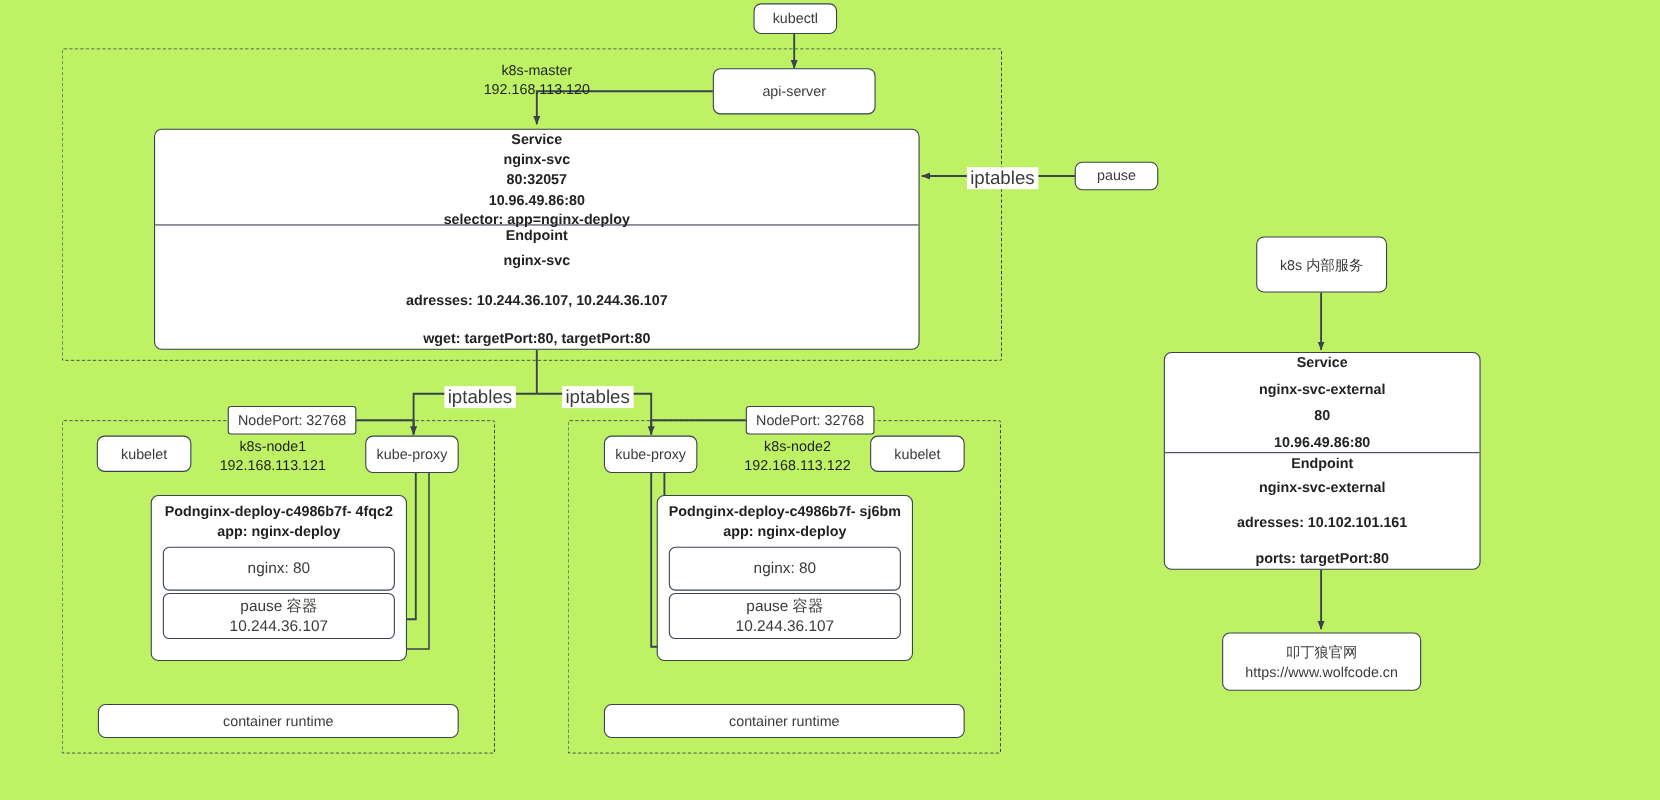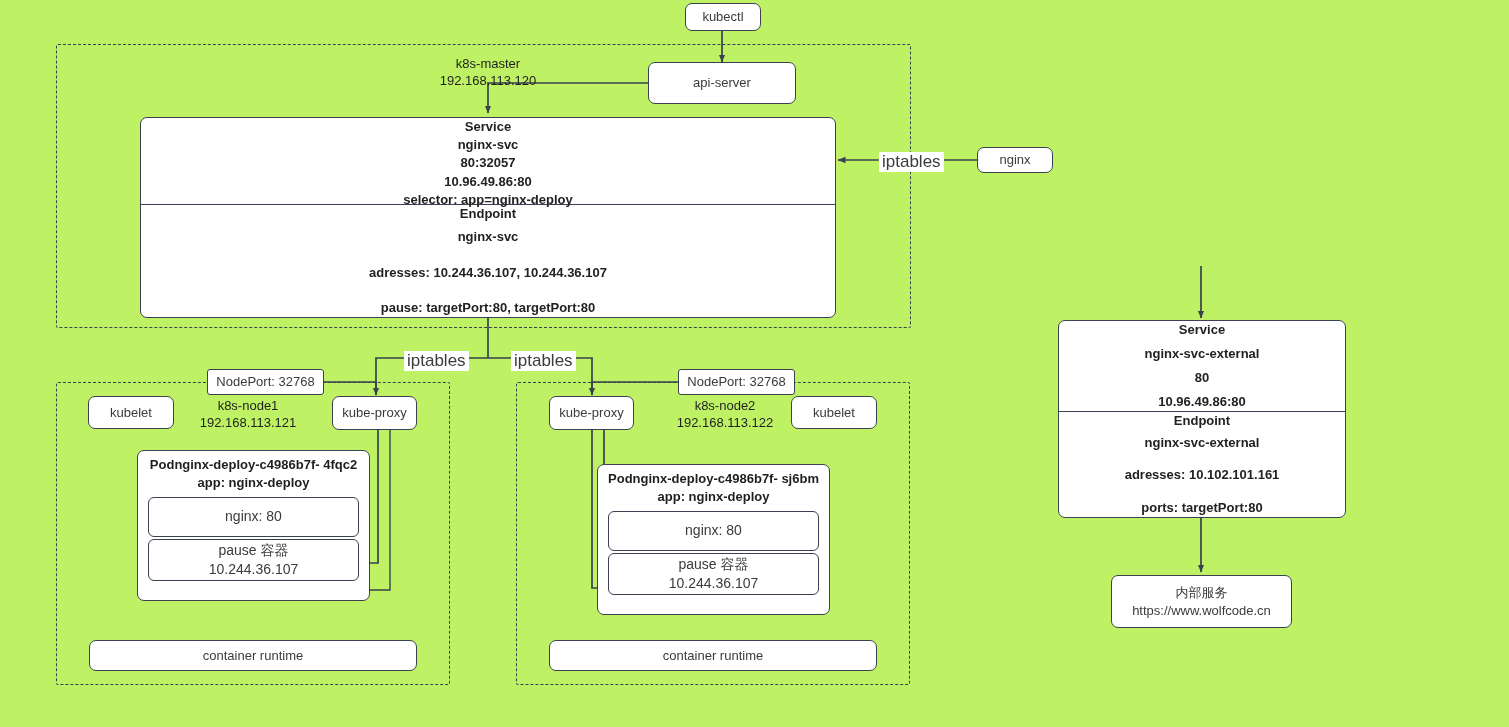--- a/index.html
+++ b/index.html
@@ -192,7 +192,7 @@
   <div class="edge-label" style="left:879px; top:152px;"><span>iptables</span></div>
 
   <div class="box" style="left:977px; top:147px; width:76px; height:26px;">
-    <span>nginx</span>
+    <span>pause</span>
   </div>
 
   <div class="edge-label" style="left:404px; top:351px;"><span>iptables</span></div>

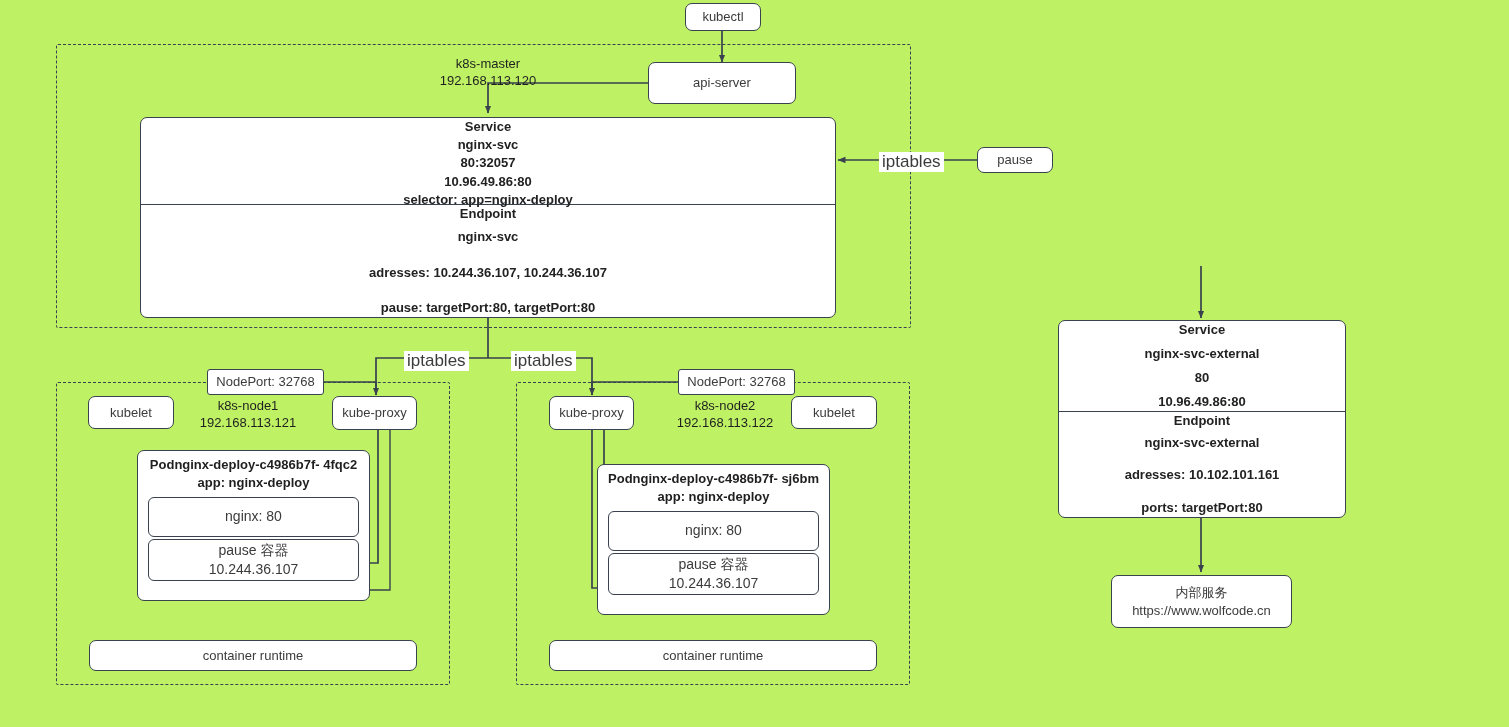--- a/index.html
+++ b/index.html
@@ -274,6 +274,9 @@
     <span>container runtime</span>
   </div>
 
+  <div class="box" style="left:1142px; top:215px; width:119px; height:51px;">
+    <span>k8s 内部服务</span>
+  </div>
 
   <div class="stack" style="left:1058px; top:320px; width:288px; height:198px;">
     <div class="stack-row" style="height:90px;">

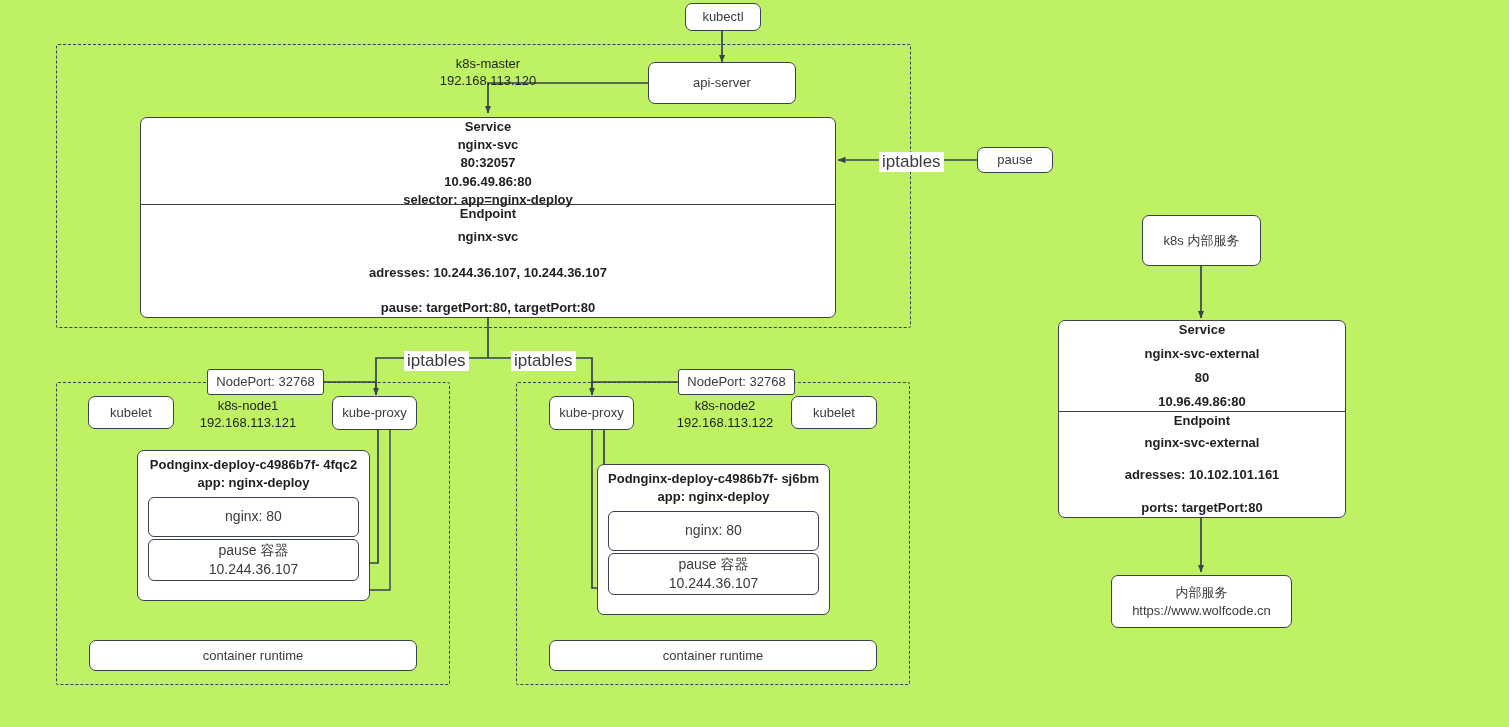--- a/index.html
+++ b/index.html
@@ -185,7 +185,7 @@
       <div class="spacer-sm"></div>
       <span class="bold svc-line">adresses: 10.244.36.107, 10.244.36.107</span>
       <div class="spacer-sm"></div>
-      <span class="bold svc-line">pause: targetPort:80, targetPort:80</span>
+      <span class="bold svc-line">wget: targetPort:80, targetPort:80</span>
     </div>
   </div>
 

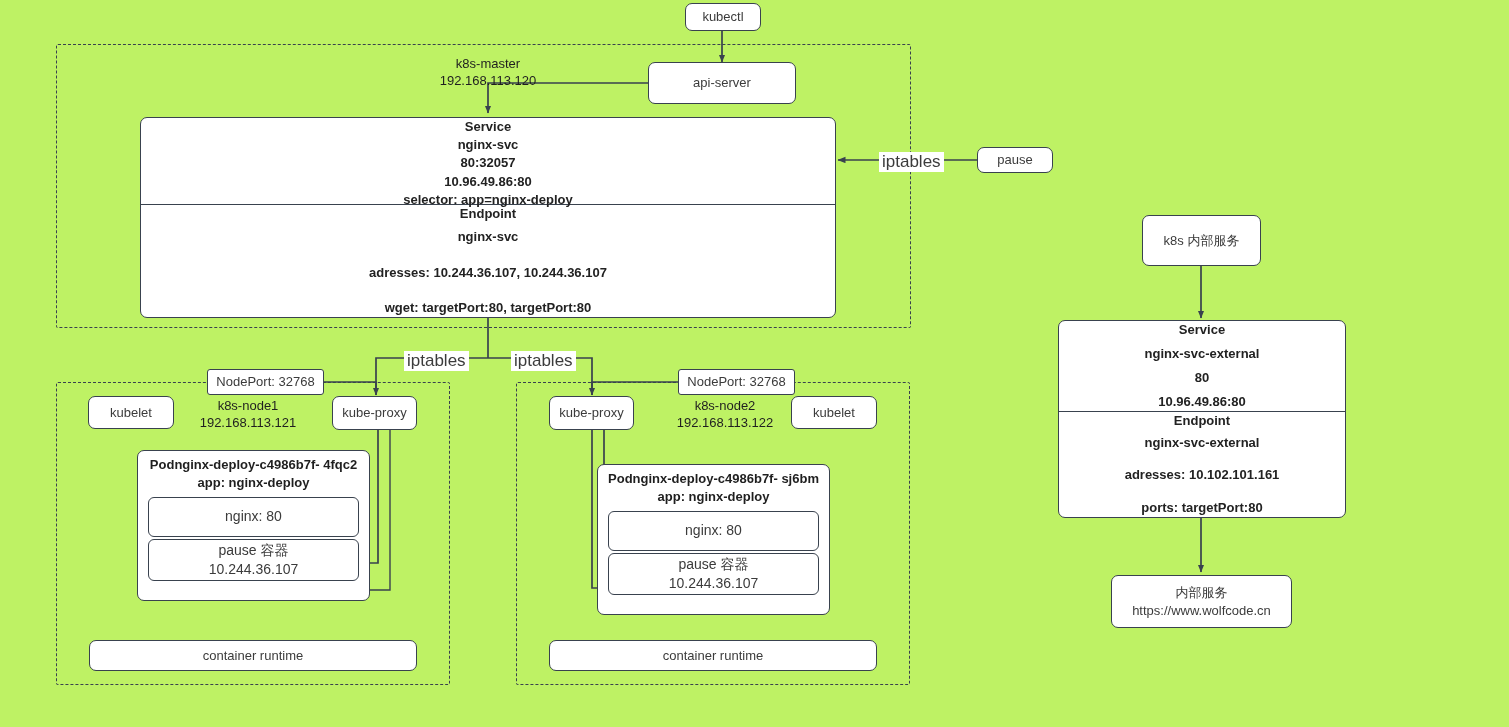--- a/index.html
+++ b/index.html
@@ -255,7 +255,7 @@
     <span>kubelet</span>
   </div>
 
-  <div class="stack" style="left:597px; top:450px; width:233px; height:151px;margin-top:14px;">
+  <div class="stack" style="left:597px; top:450px; width:233px; height:151px;">
     <div class="pod-title">
       <span>Podnginx-deploy-c4986b7f-</span>
       <span>sj6bm</span>

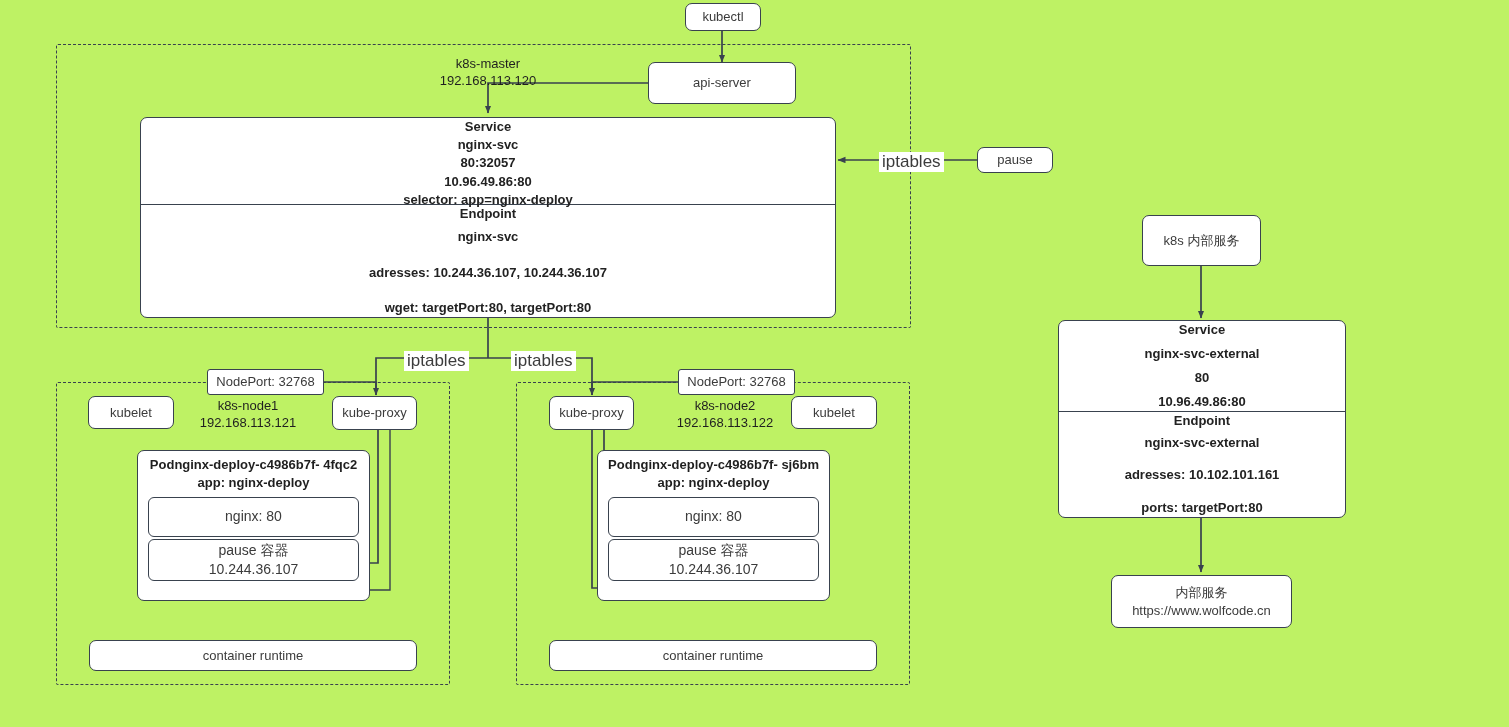--- a/index.html
+++ b/index.html
@@ -296,7 +296,7 @@
   </div>
 
   <div class="box" style="left:1111px; top:575px; width:181px; height:53px;">
-    <span>内部服务</span>
+    <span>叩丁狼官网</span>
     <span>https://www.wolfcode.cn</span>
   </div>
 

